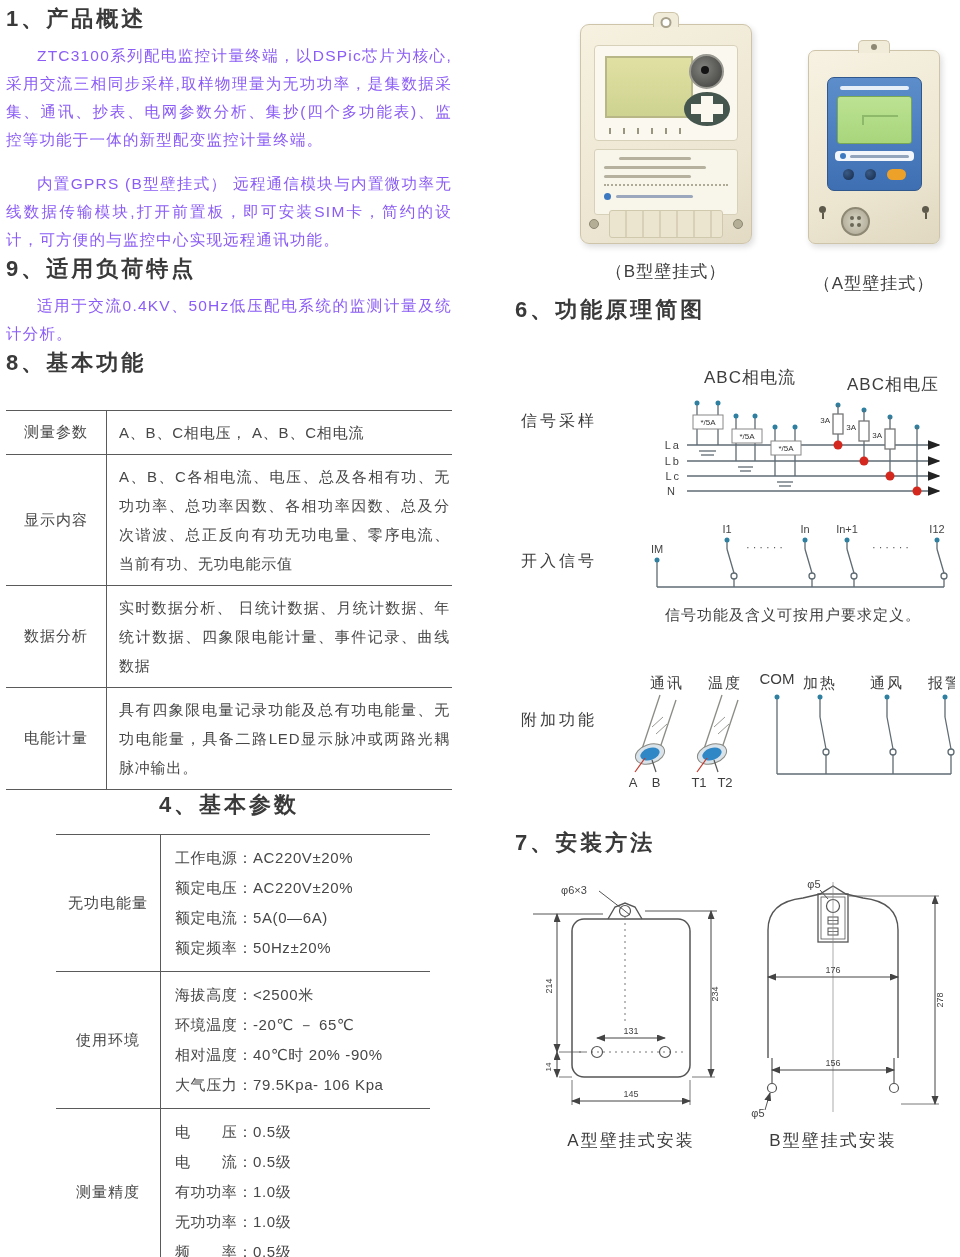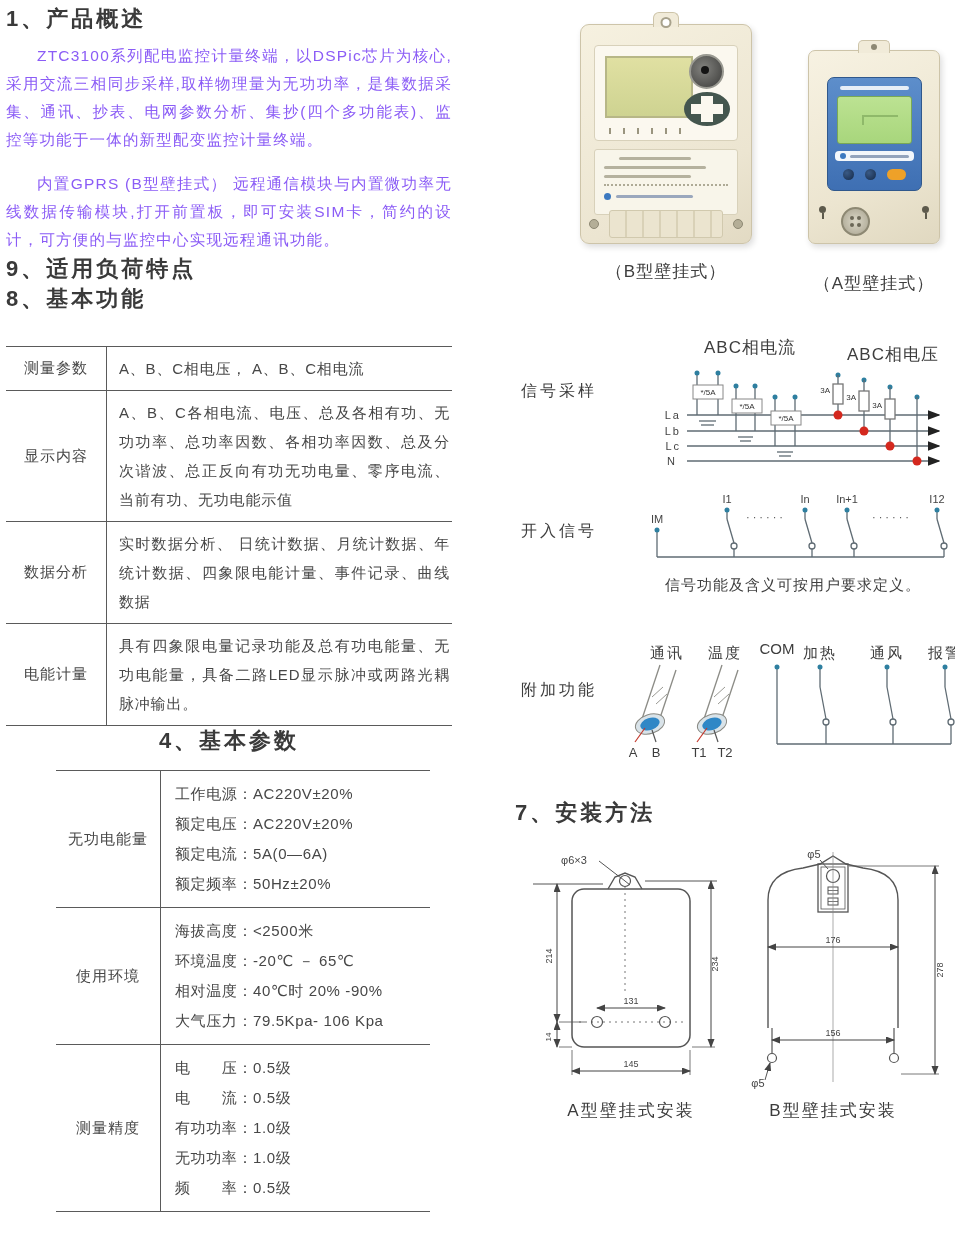--- a/index.html
+++ b/index.html
@@ -109,6 +109,7 @@
     <p class="body" style="margin-top:16px;">内置GPRS (B型壁挂式） 远程通信模块与内置微功率无线数据传输模块,打开前置板，即可安装SIM卡，简约的设计，可方便的与监控中心实现远程通讯功能。</p>
 
     <h2 class="sheading mt26">9、适用负荷特点</h2>
+    <p class="body">适用于交流0.4KV、50Hz低压配电系统的监测计量及统计分析。</p>
 
     <h2 class="sheading mt30">8、基本功能</h2>
     <table class="spec">

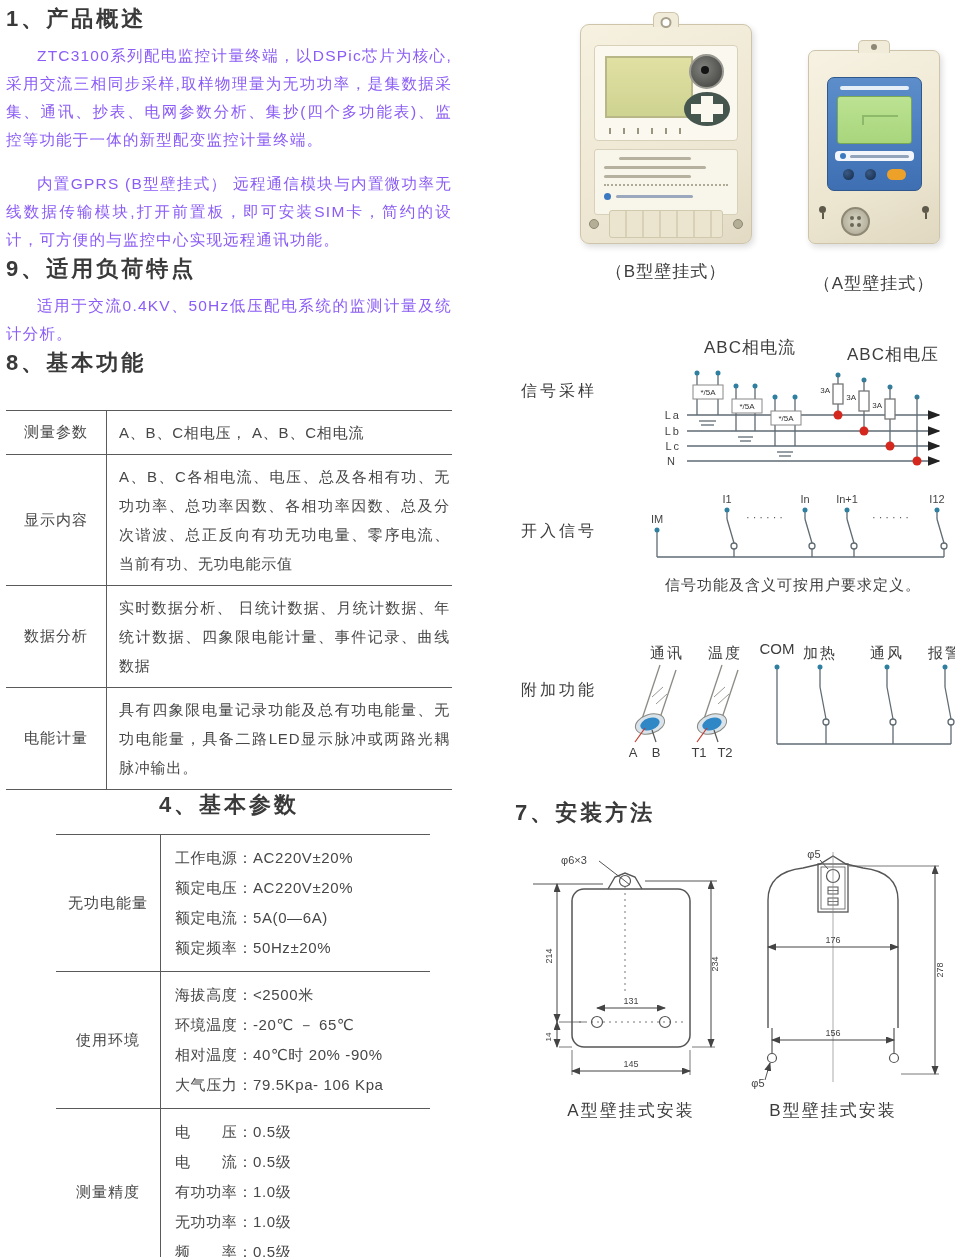--- a/index.html
+++ b/index.html
@@ -229,6 +229,7 @@
       </div>
     </div>
 
+    <h2 class="sheading mt72">6、功能原理简图</h2>
 
     <div class="svgwrap">
     <svg width="440" height="445" viewBox="0 0 440 445">

